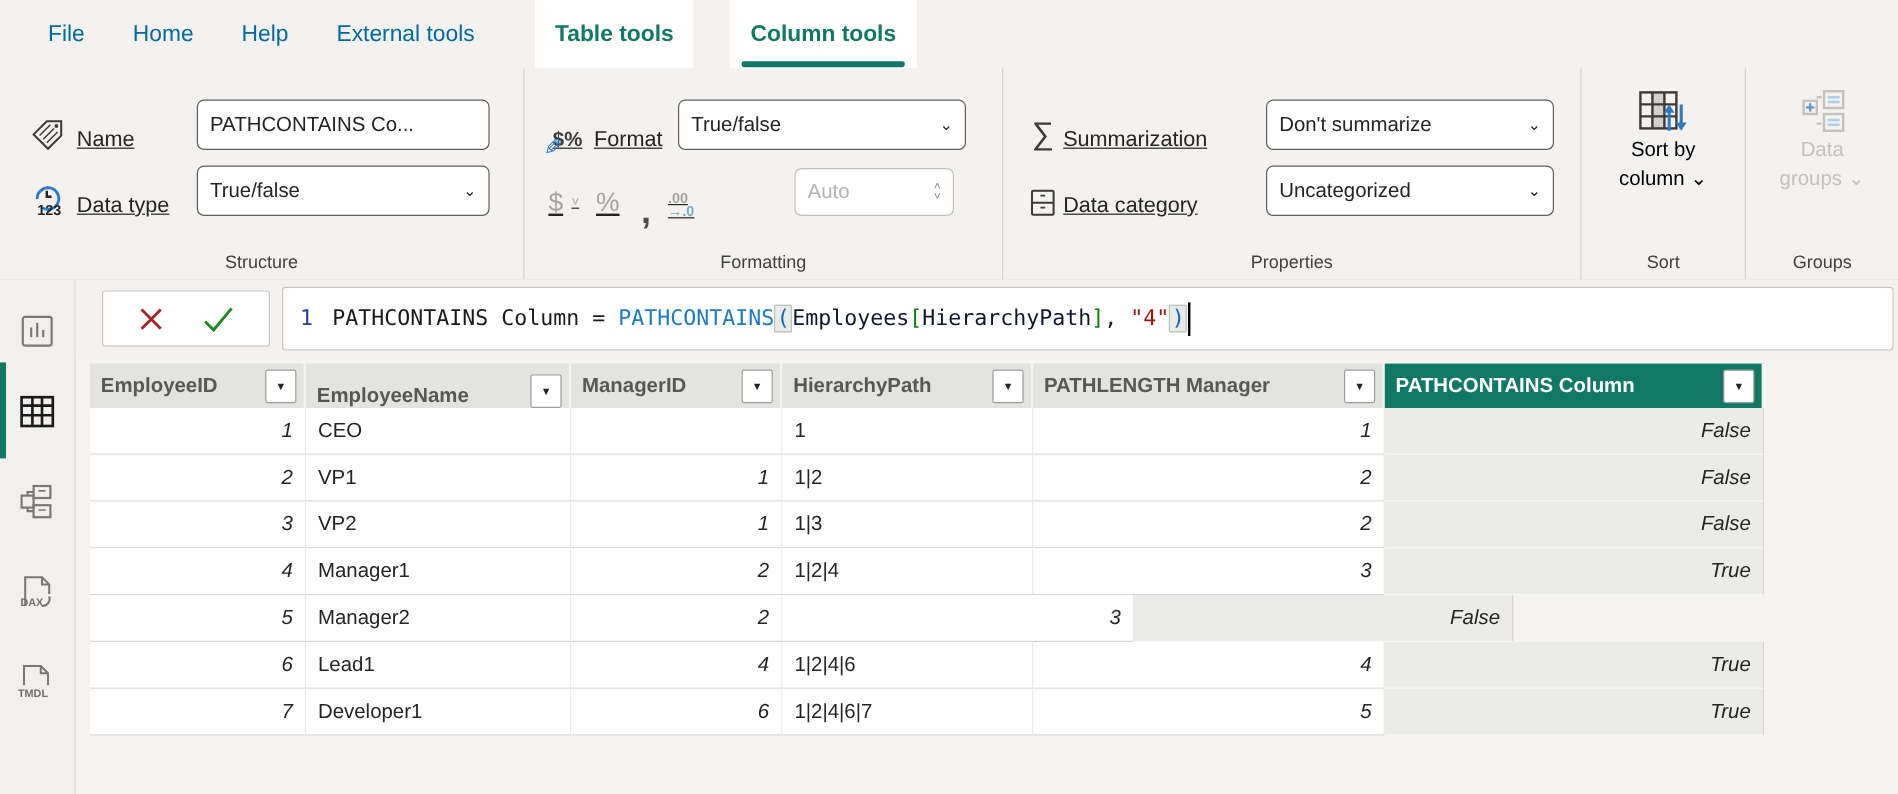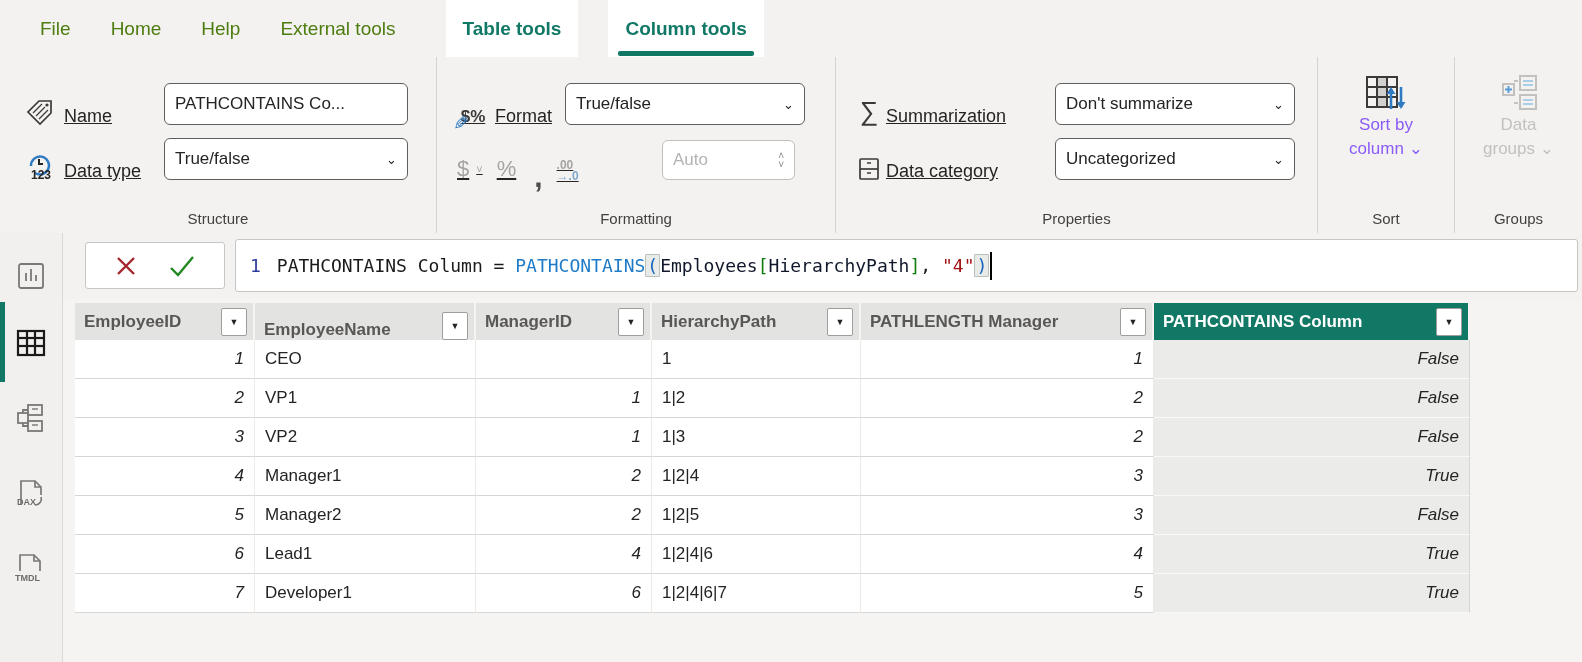--- a/index.html
+++ b/index.html
@@ -10,7 +10,7 @@
   }
   
   .topbar{position:absolute;top:0;left:0;right:0;height:57px;background:#f3f2f1;display:flex;align-items:stretch;}
-  .tab{display:flex;align-items:center;padding:0 20px;font-size:19px;color:#4d7c0f;cursor:pointer;}
+  .tab{display:flex;align-items:center;padding:0 20px;font-size:19px;color:#0369a1;cursor:pointer;}
   .tab.plain0{margin-left:20px;}
   .tab.chip{background:#fff;color:#117865;font-weight:600;margin-left:30px;padding:0 17px;position:relative;}
   .tab.chip.active::after{content:"";position:absolute;left:10px;right:10px;bottom:1px;height:5px;background:#117865;border-radius:2px;}

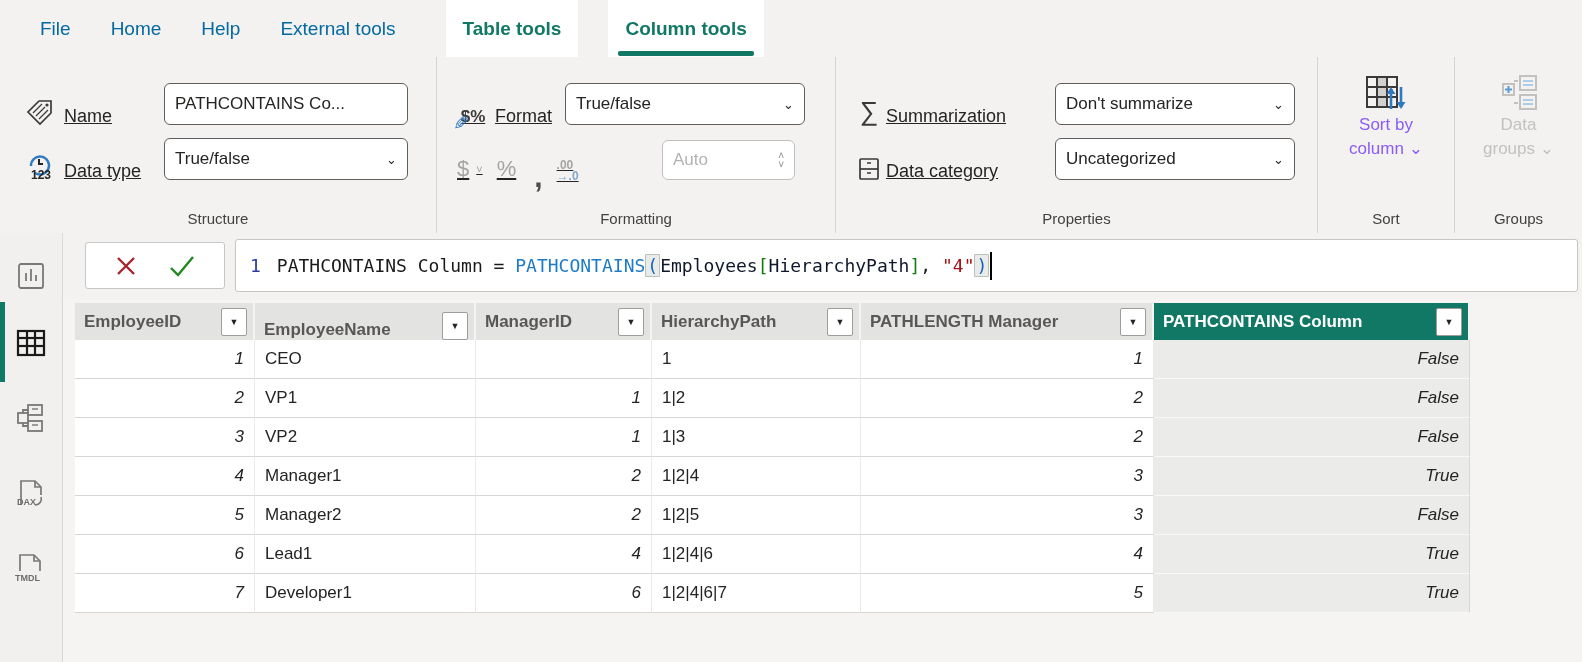--- a/index.html
+++ b/index.html
@@ -40,7 +40,7 @@
   .dec{display:flex;flex-direction:column;font-size:12px;color:#a6a4a2;line-height:11px;margin-left:14px;font-weight:700;}
   .dec .arr{color:#7fa7cd;}
   .bigbtn{position:absolute;top:16px;left:0;width:100%;display:flex;flex-direction:column;align-items:center;cursor:pointer;}
-  .bigbtn .txt{font-size:17px;line-height:24px;color:#8b5cf6;text-align:center;}
+  .bigbtn .txt{font-size:17px;line-height:24px;color:#000000;text-align:center;}
   .bigbtn.disabled .txt{color:#c3c1bf;}
   .sigma{font-size:26px;color:#3b3a39;font-weight:400;}
   .pencilwrap{position:relative;font-size:17px;font-weight:700;color:#3b3a39;}

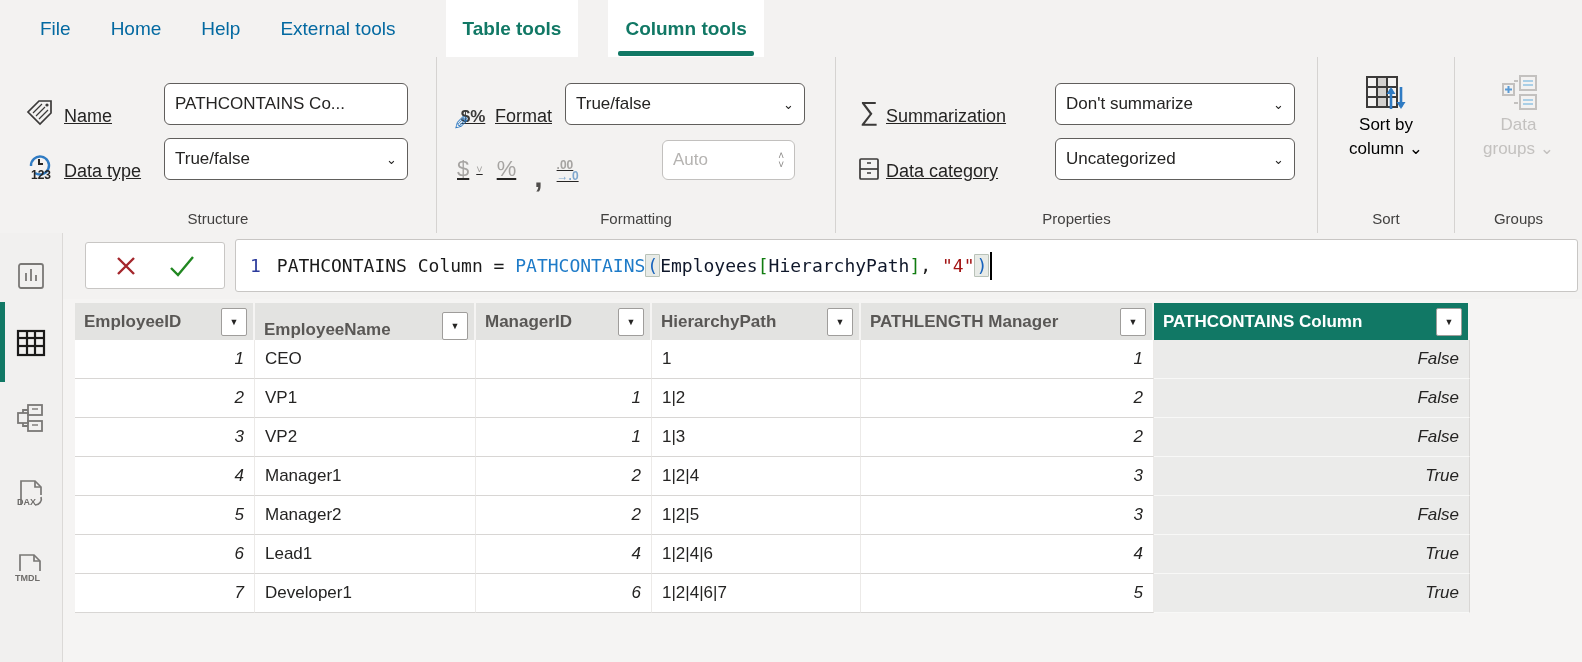--- a/index.html
+++ b/index.html
@@ -370,7 +370,6 @@
         <div class="td num" style="width: 180px;">5</div>
         <div class="td" style="width: 221px;">Manager2</div>
         <div class="td num" style="width: 176px;">2</div>
-        <div class="td" style="width: 209px;">1|2|5</div>
         <div class="td num" style="width: 293px;">3</div>
         <div class="td num sel" style="width: 316px;">False</div>
       </div>

